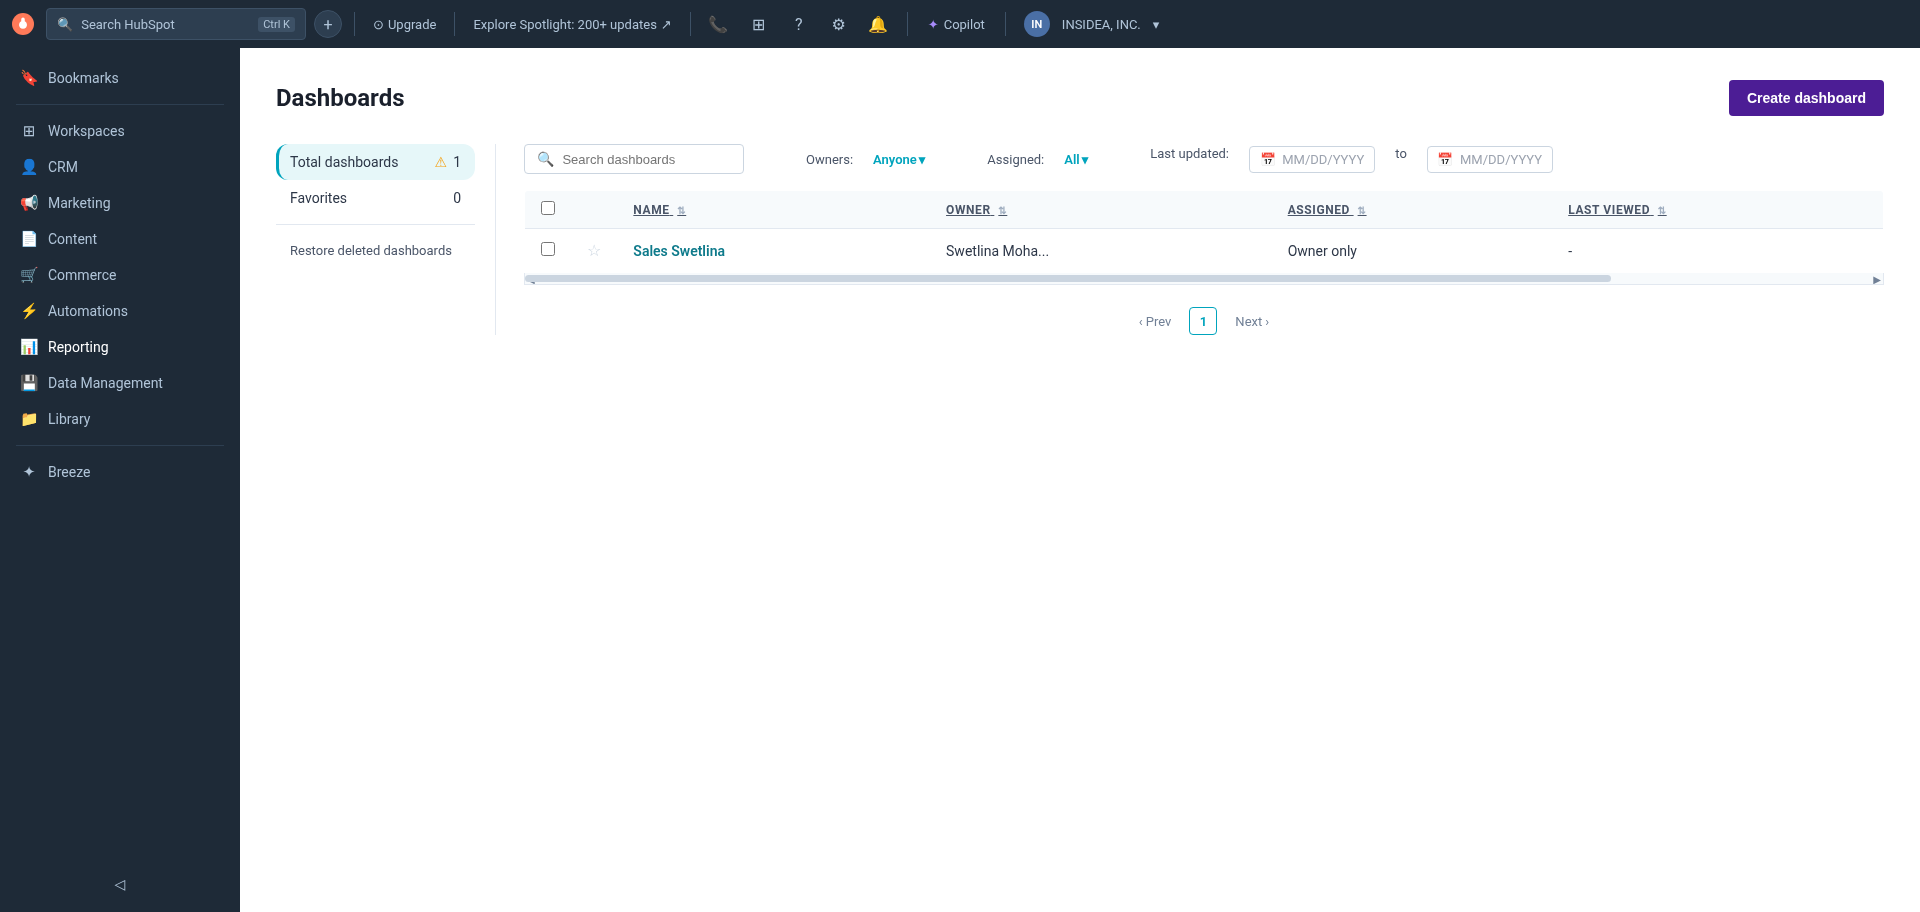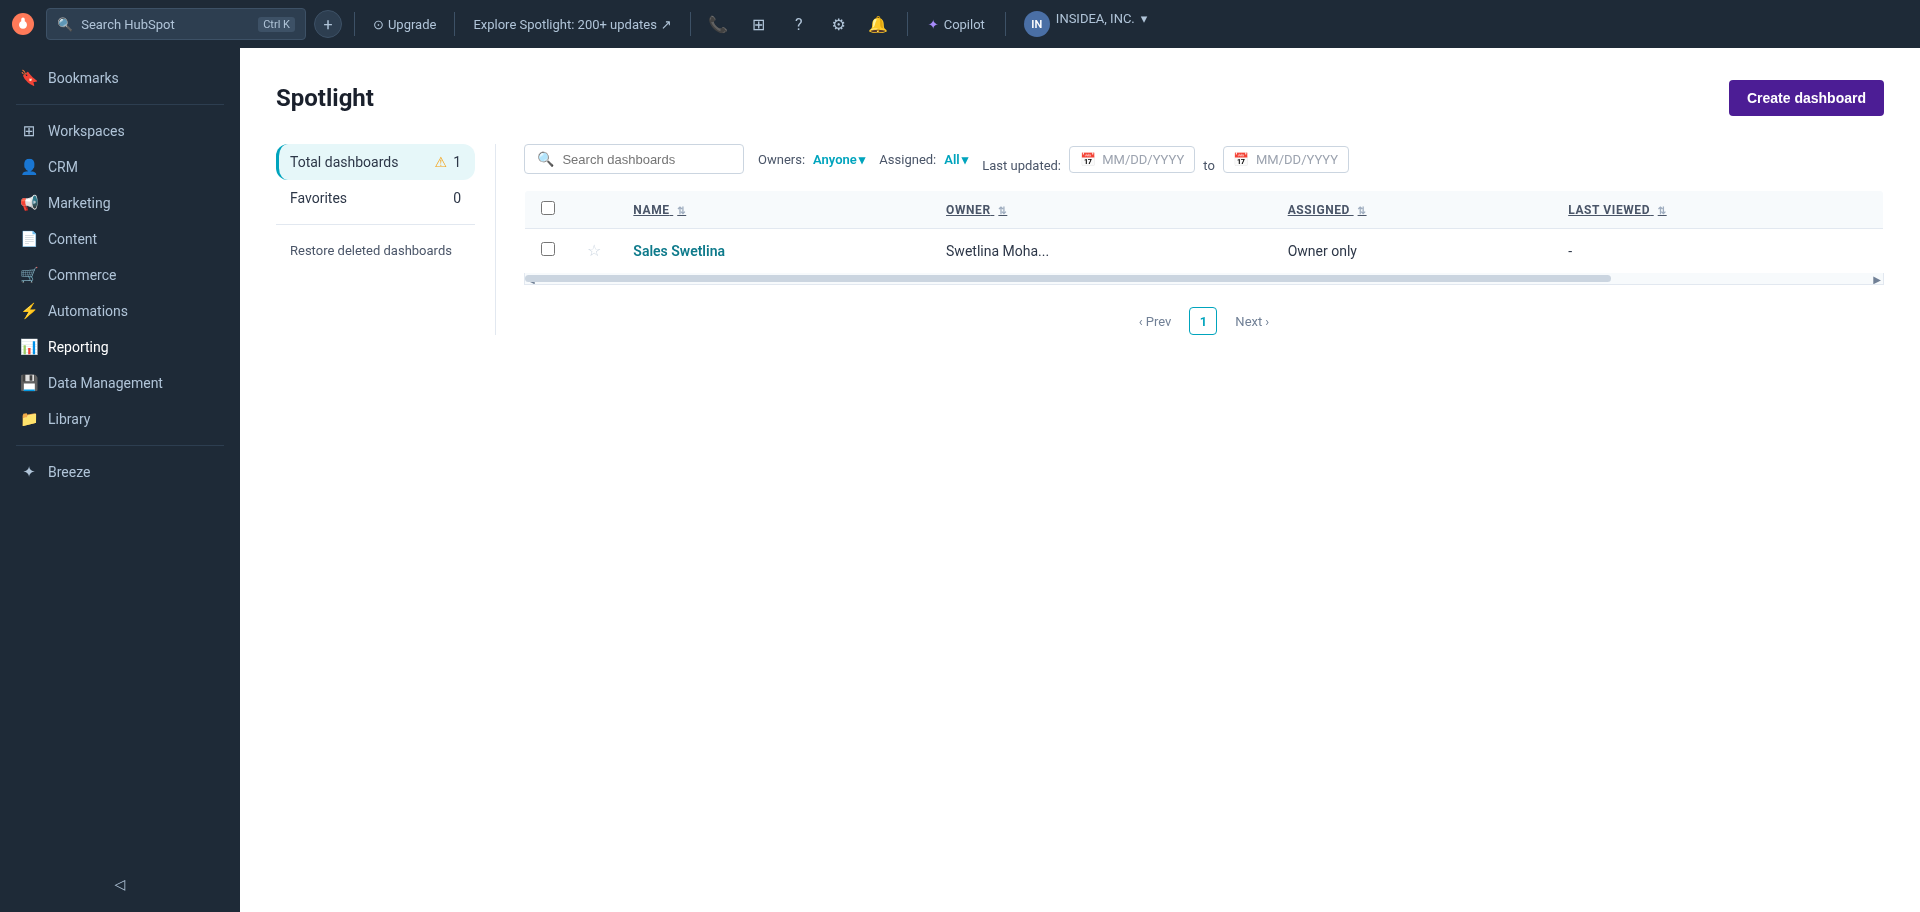--- a/index.html
+++ b/index.html
@@ -74,7 +74,7 @@
     }
     .copilot-star { color: #a78bfa; }
     .topnav-user {
-      display: flex; align-items: flex-start; gap: 6px;
+      display: flex; align-items: center; gap: 12px;
       color: #b0c4d8; font-size: 13px; cursor: pointer;
       padding: 0 6px;
     }

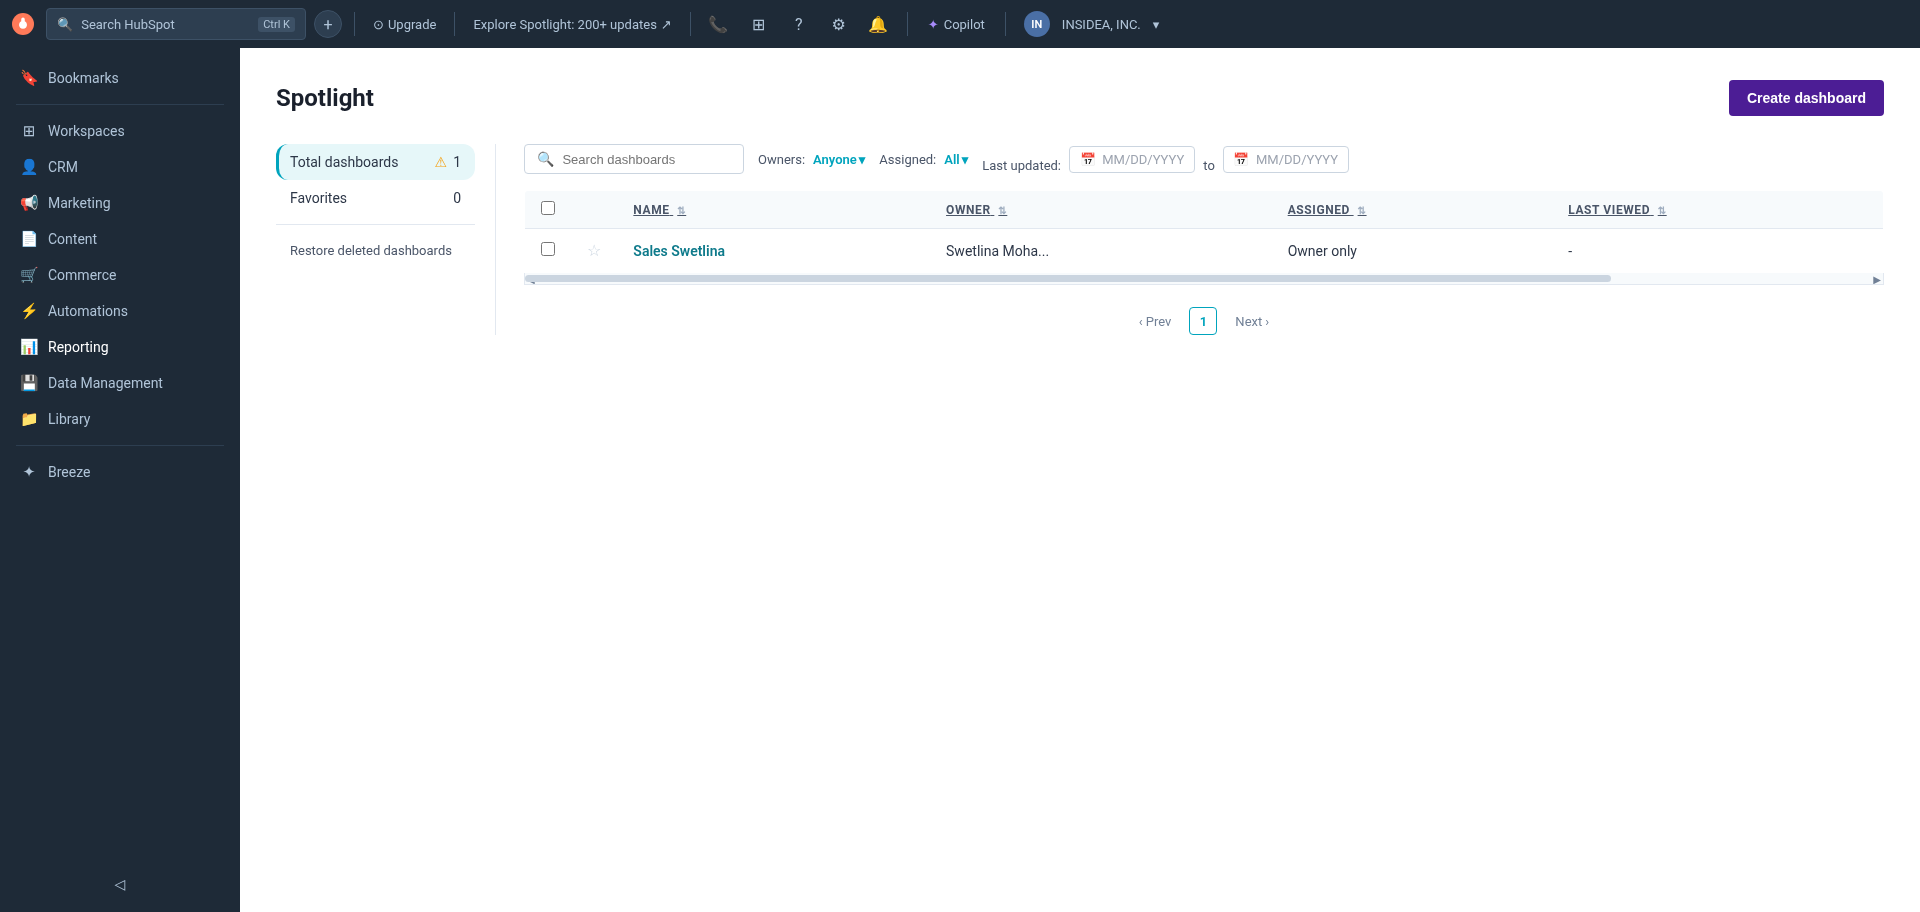--- a/index.html
+++ b/index.html
@@ -473,7 +473,7 @@
   <main class="main-content">
 
     <div class="page-header">
-      <h1 class="page-title">Spotlight</h1>
+      <h1 class="page-title">Dashboards</h1>
       <button class="create-btn">Create dashboard</button>
     </div>
 

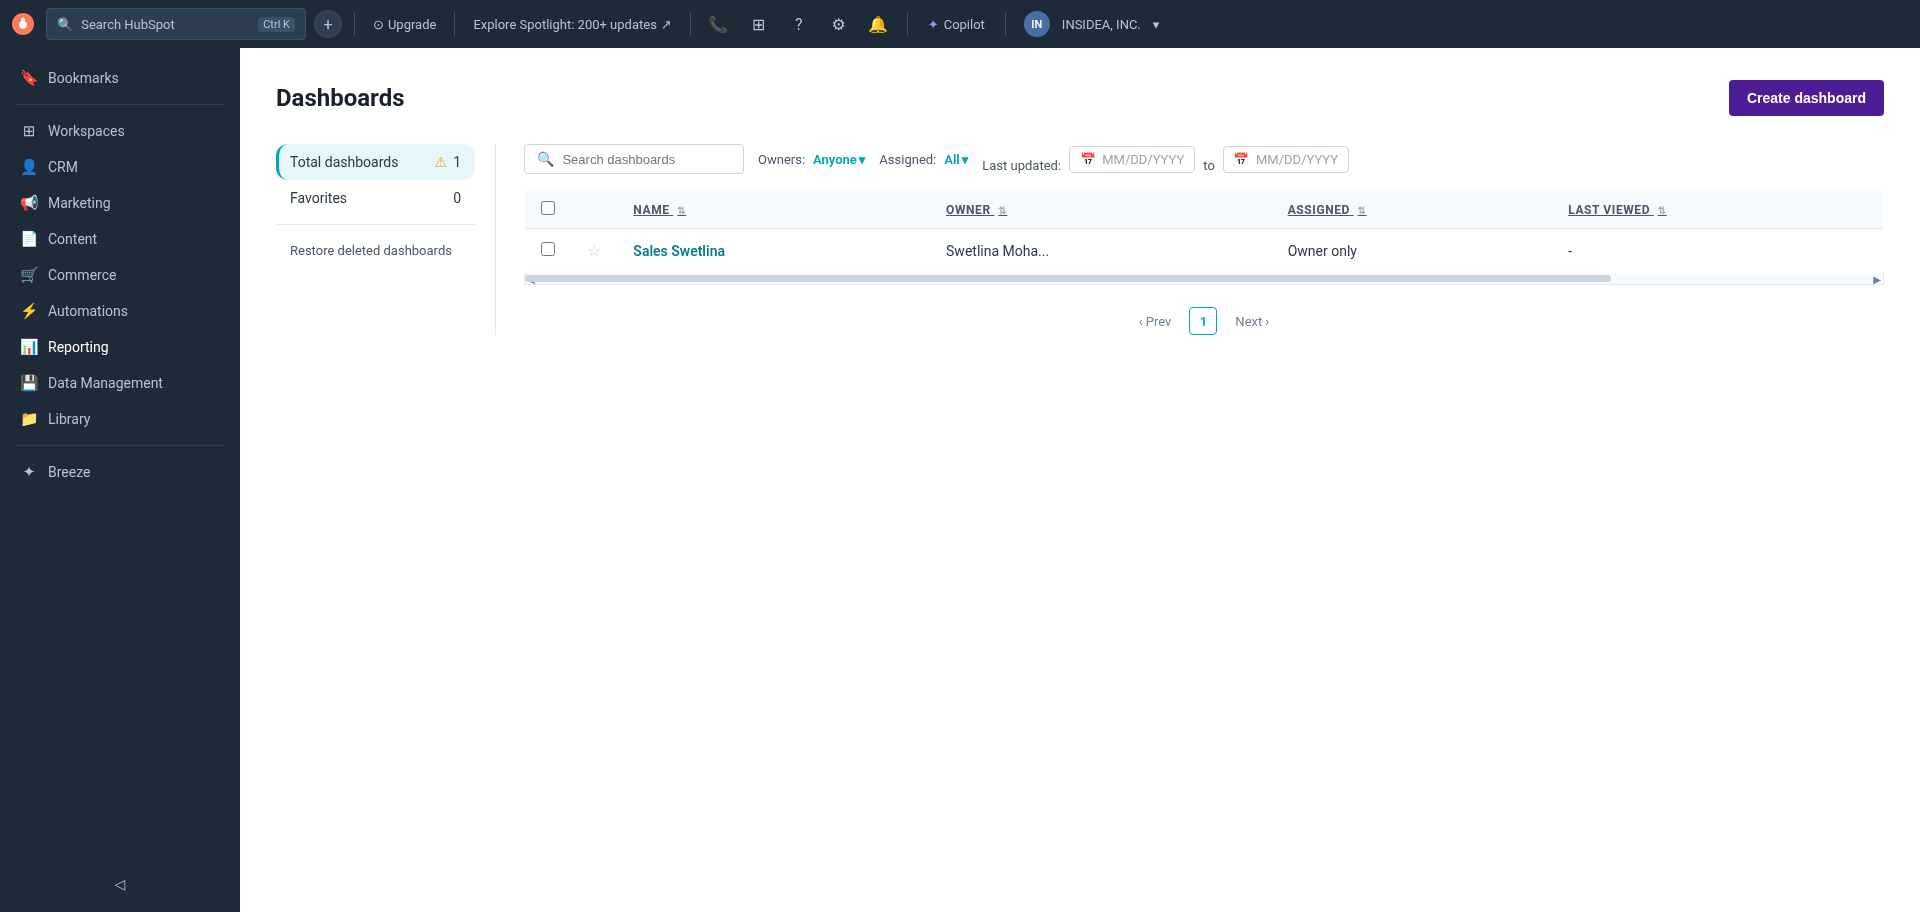--- a/index.html
+++ b/index.html
@@ -225,8 +225,8 @@
     }
     .search-box-icon { color: #718096; font-size: 14px; }
     .filter-group {
-      display: flex; align-items: flex-end; gap: 8px;
-      font-size: 13px; color: #4a5568;
+      display: flex; align-items: flex-start; gap: 20px;
+      font-size: 13px; color: #4a5568; margin-left: 48px;
     }
     .filter-label { color: #4a5568; }
     .filter-value {

